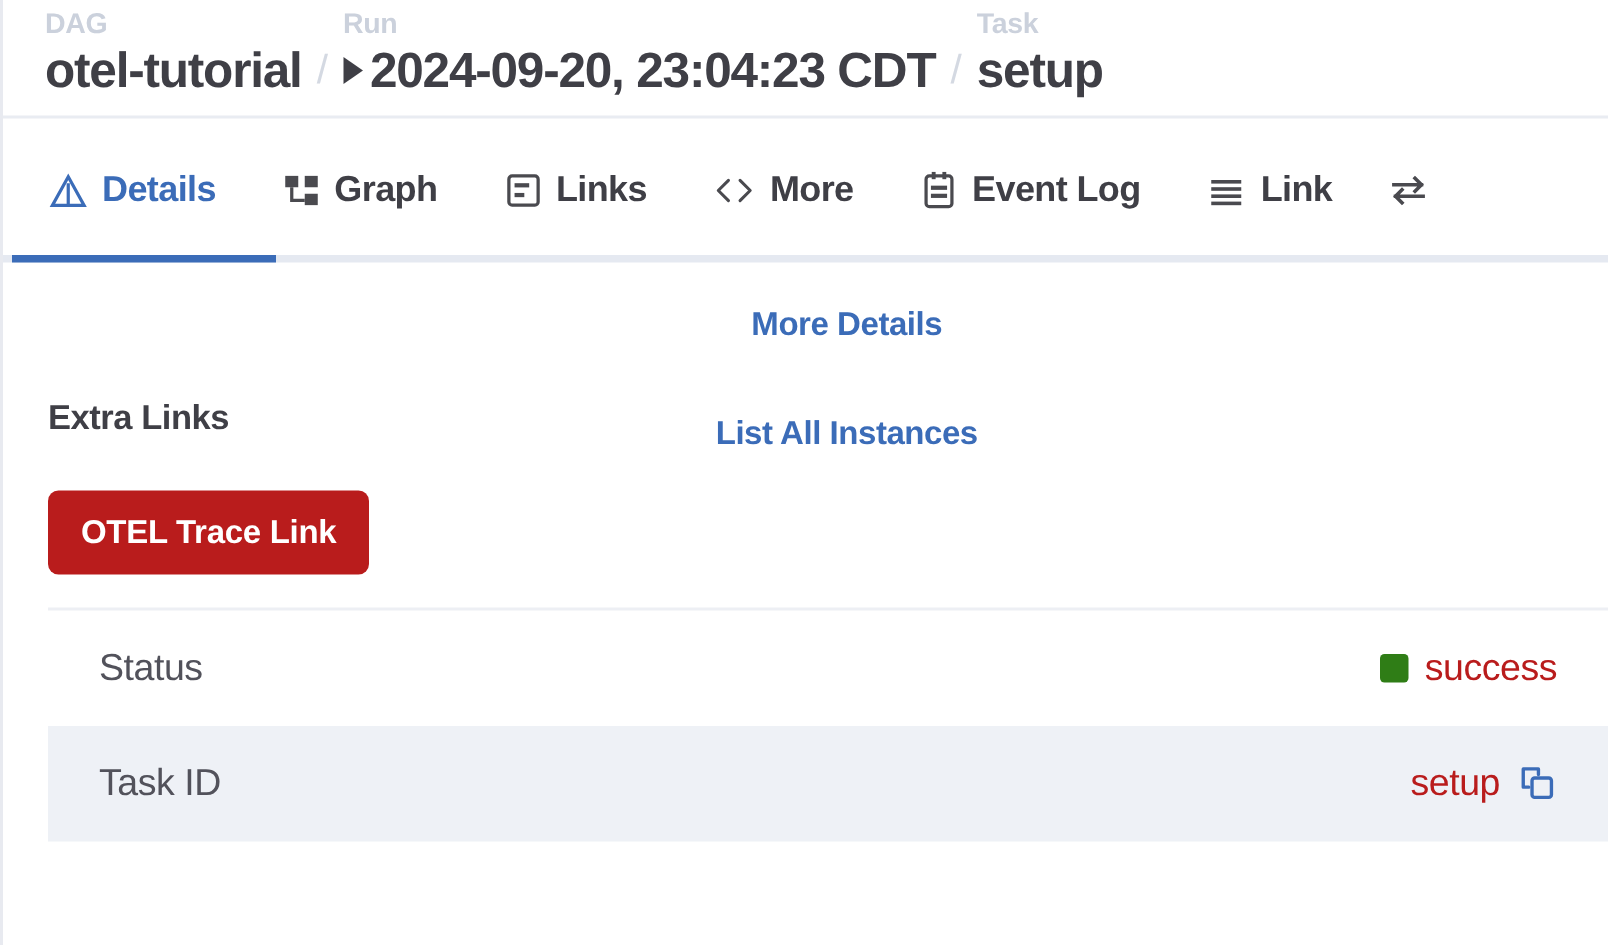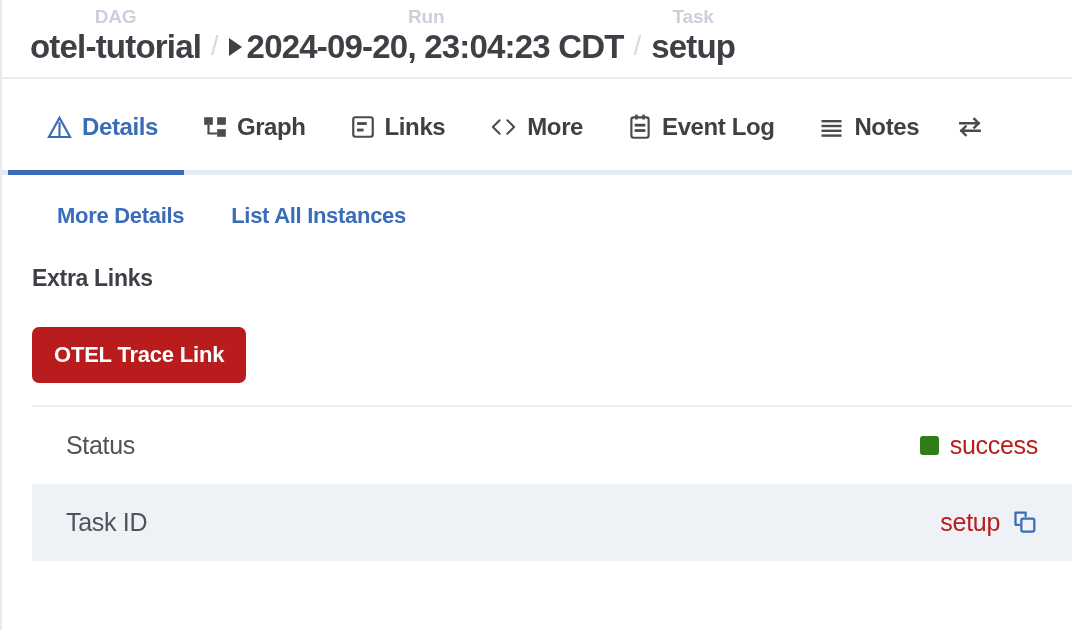--- a/index.html
+++ b/index.html
@@ -44,7 +44,6 @@
     line-height: 26px;
     margin-top: 4px;
     letter-spacing: -0.2px;
-    text-align: center;
   }
   .crumb-value {
     font-size: 33px;

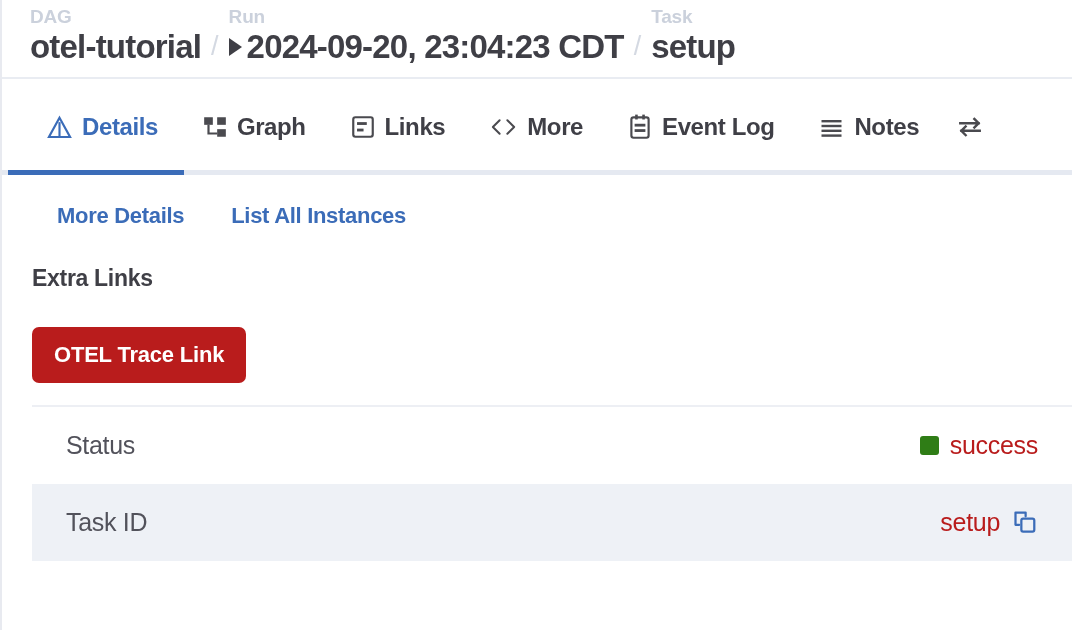--- a/index.html
+++ b/index.html
@@ -86,7 +86,7 @@
     height: 96px;
     display: flex;
     align-items: center;
-    padding-left: 22px;
+    padding-left: 8px;
     box-sizing: border-box;
   }
   .tabbar::after {

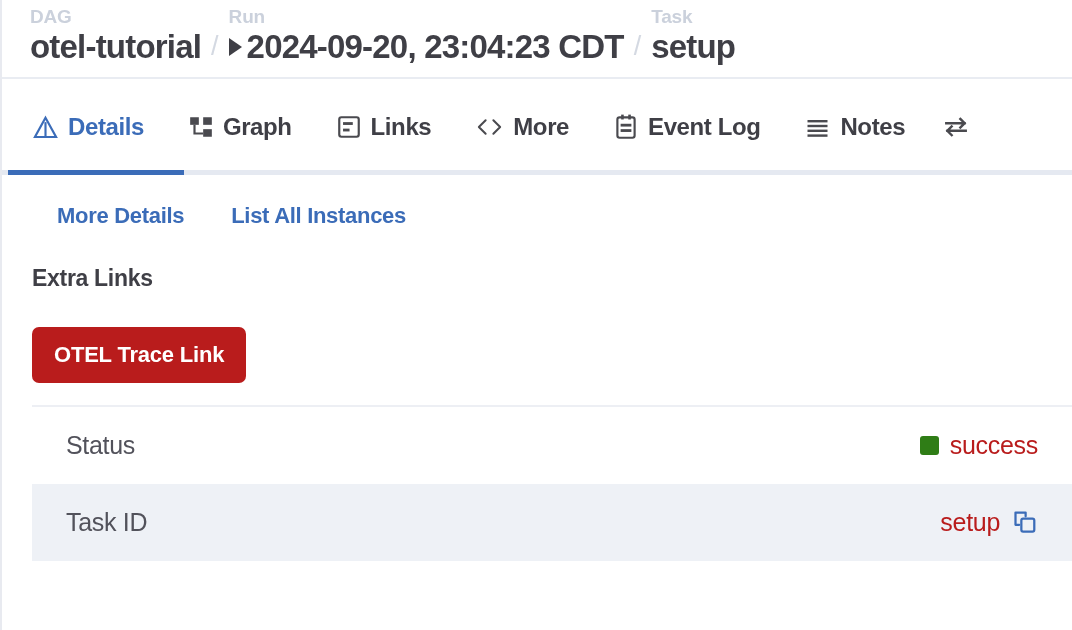--- a/index.html
+++ b/index.html
@@ -338,7 +338,7 @@
           <rect x="2" y="19.4" width="20" height="2.4" fill="#4a4a4f"></rect>
         </svg>
       </span>
-      <span>Notes</span>
+      <span>Link</span>
     </div>
 
     <div class="tab" style="padding-right:0;padding-left:14px;">

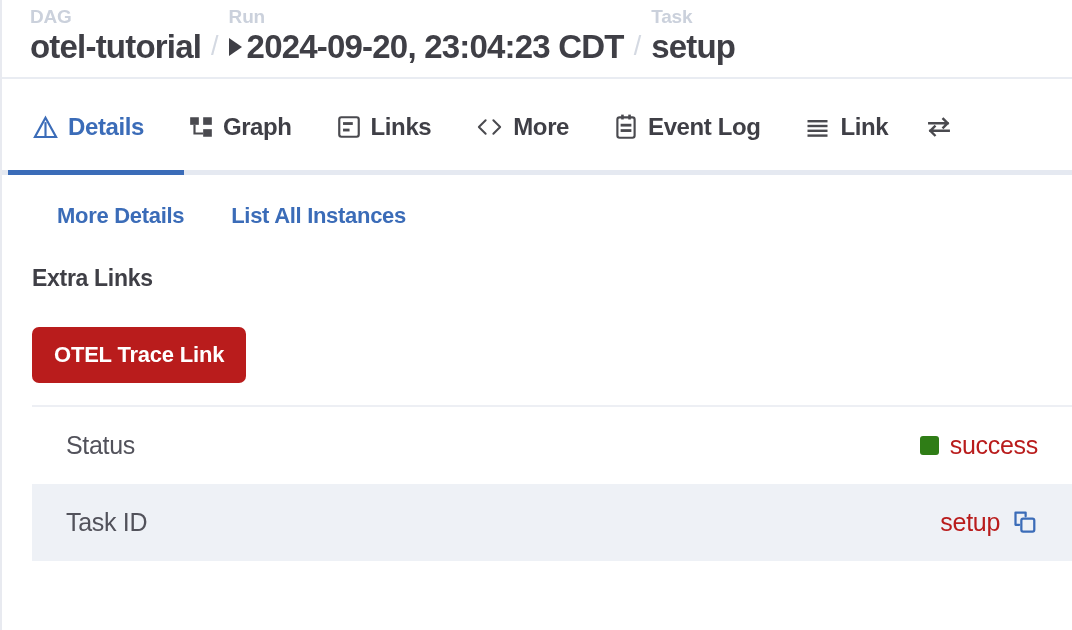--- a/index.html
+++ b/index.html
@@ -138,9 +138,11 @@
   }
   .link-row {
     display: flex;
+    align-items: center;
     gap: 47px;
     padding: 28px 0 0 55px;
     height: 36px;
+    flex-direction: column;
   }
   .text-link {
     font-size: 22px;

